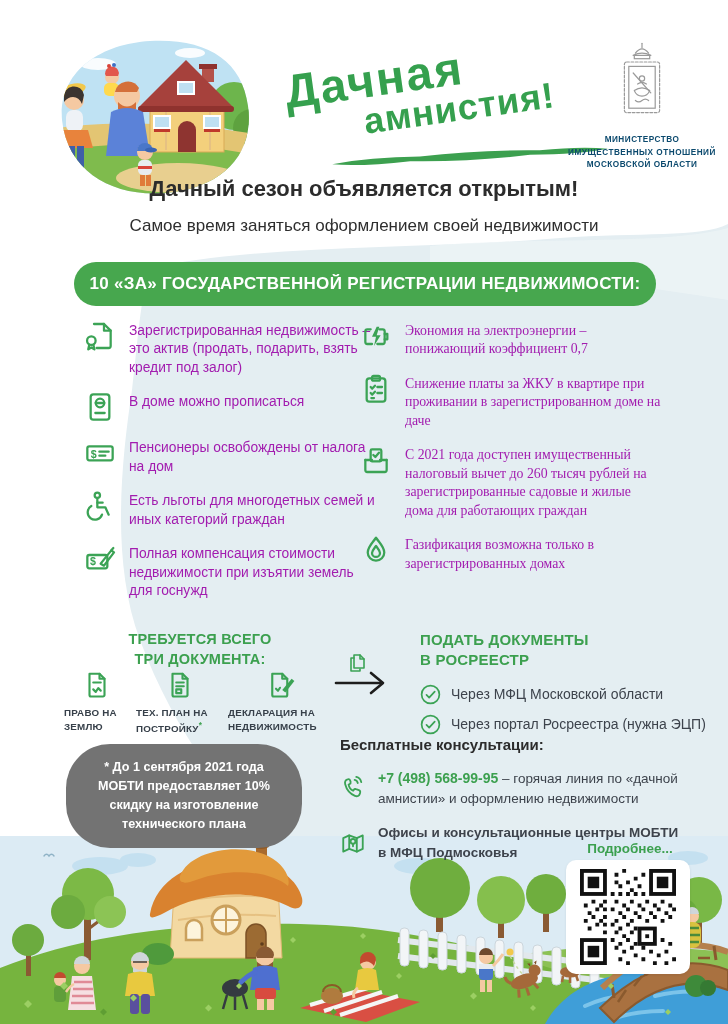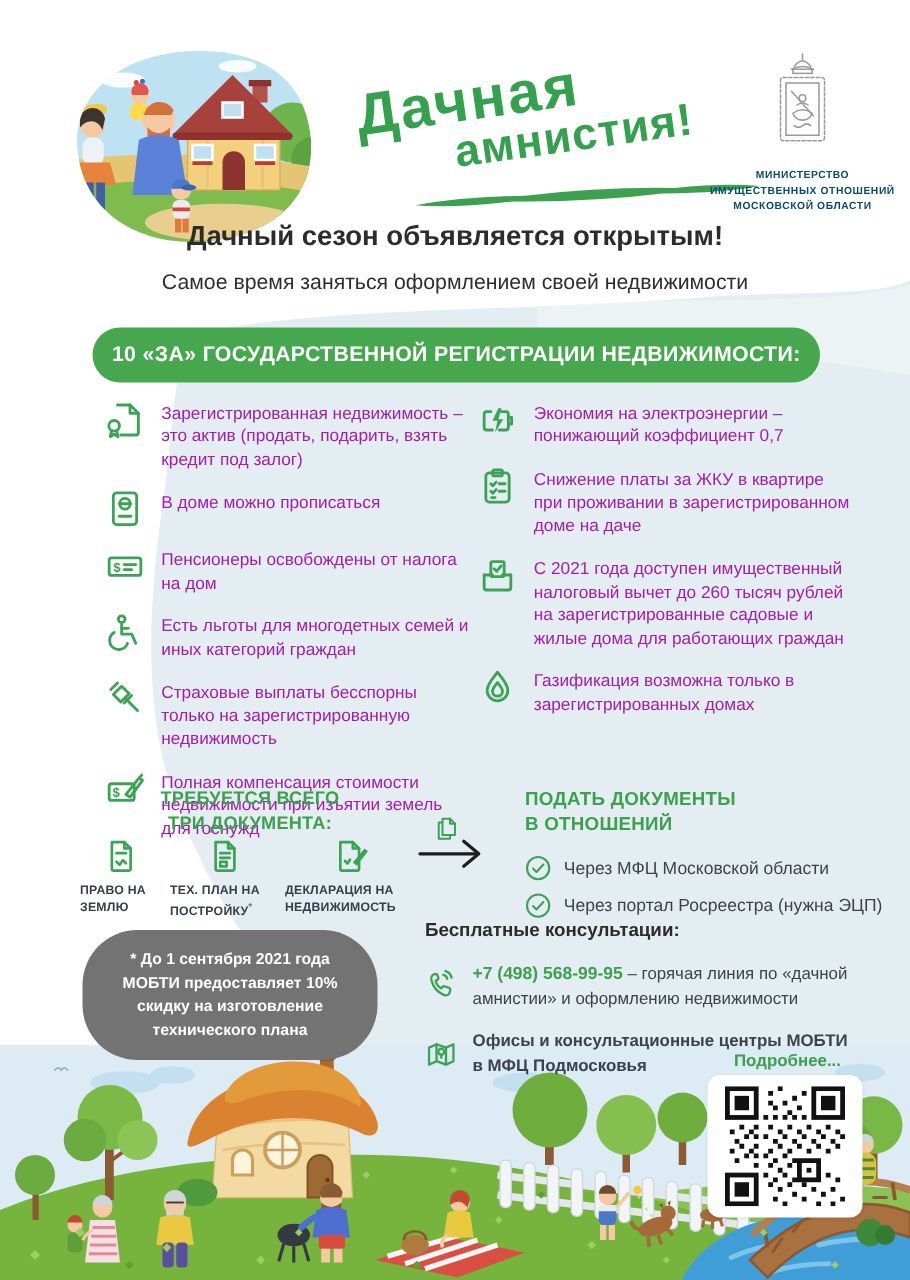--- a/index.html
+++ b/index.html
@@ -31,7 +31,7 @@
   
   .col{z-index:2;}
   .col-left{left:84px;top:320px;width:292px;}
-  .col-right{left:382px;top:320px;width:302px;}
+  .col-right{left:360px;top:320px;width:302px;font-family:Liberation Serif, serif;}
   .brow{display:flex;gap:13px;margin-bottom:14px;align-items:flex-start;}
   .brow .bicon{flex:0 0 32px;width:32px;height:32px;}
   .brow .btxt{font-size:13.8px;line-height:1.34;color:#a21caf;font-weight:500;padding-top:2px;}

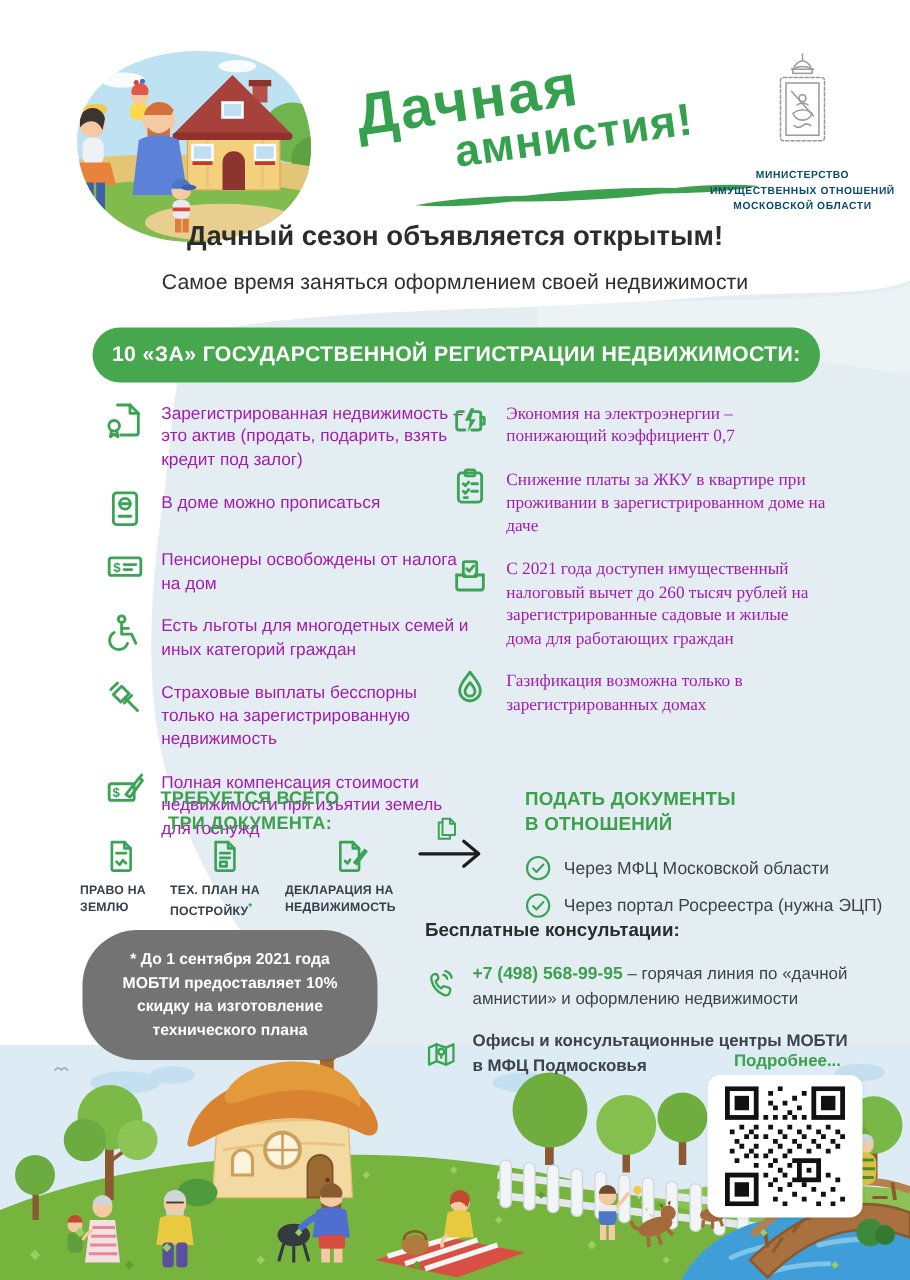--- a/index.html
+++ b/index.html
@@ -220,15 +220,6 @@
         <path d="M5.5 12 a5.5 5.5 0 1 0 8 6.5"></path>
       </svg>
       <div class="btxt">Есть льготы для многодетных семей и иных категорий граждан</div>
-    </div>
-    <div class="brow">
-      <svg class="bicon" viewBox="0 0 24 24" fill="none" stroke="#3ba355" stroke-width="1.7" stroke-linecap="round" stroke-linejoin="round">
-        <path d="M5 9.5 L10 4.5 L14.5 9 L9.5 14 Z"></path>
-          <path d="M12 11.5 L19.5 19"></path>
-        <path d="M3.5 6.5 L7.5 2.5"></path>
-          <path d="M11.5 14.5 L16 10"></path>
-      </svg>
-      <div class="btxt">Страховые выплаты бесспорны только на зарегистрированную недвижимость</div>
     </div>
     <div class="brow">
       <svg class="bicon" viewBox="0 0 24 24" fill="none" stroke="#3ba355" stroke-width="1.7" stroke-linecap="round" stroke-linejoin="round">

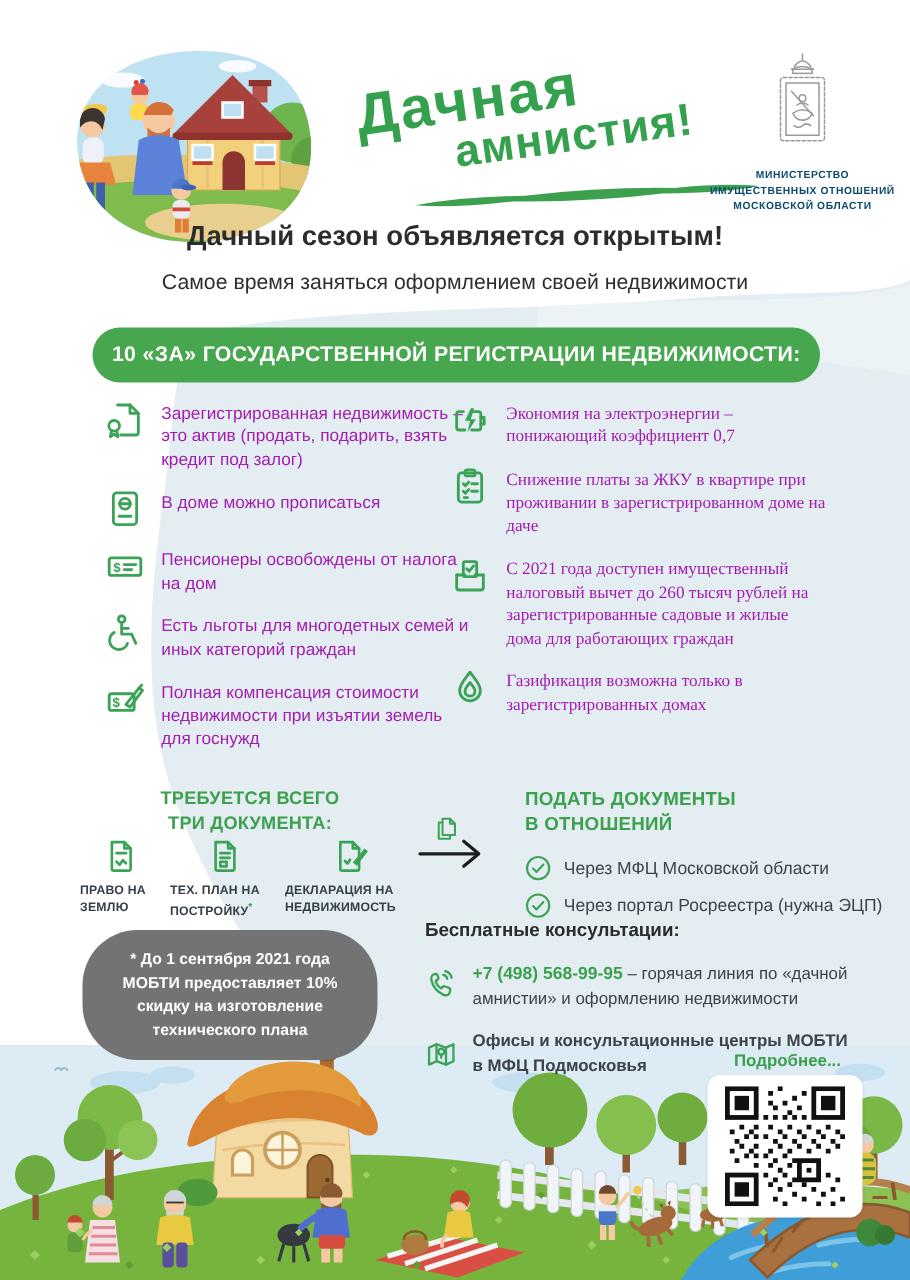--- a/index.html
+++ b/index.html
@@ -318,7 +318,7 @@
 
   <div class="abs submit">
     <div class="stitle">ПОДАТЬ ДОКУМЕНТЫ</div>
-    <div class="stitle">В ОТНОШЕНИЙ</div>
+    <div class="stitle">В РОСРЕЕСТР</div>
     <div class="opts">
       <div class="opt">
         <svg width="21" height="21" viewBox="0 0 22 22" fill="none" stroke="#3ba355" stroke-width="1.8" stroke-linecap="round" stroke-linejoin="round">

